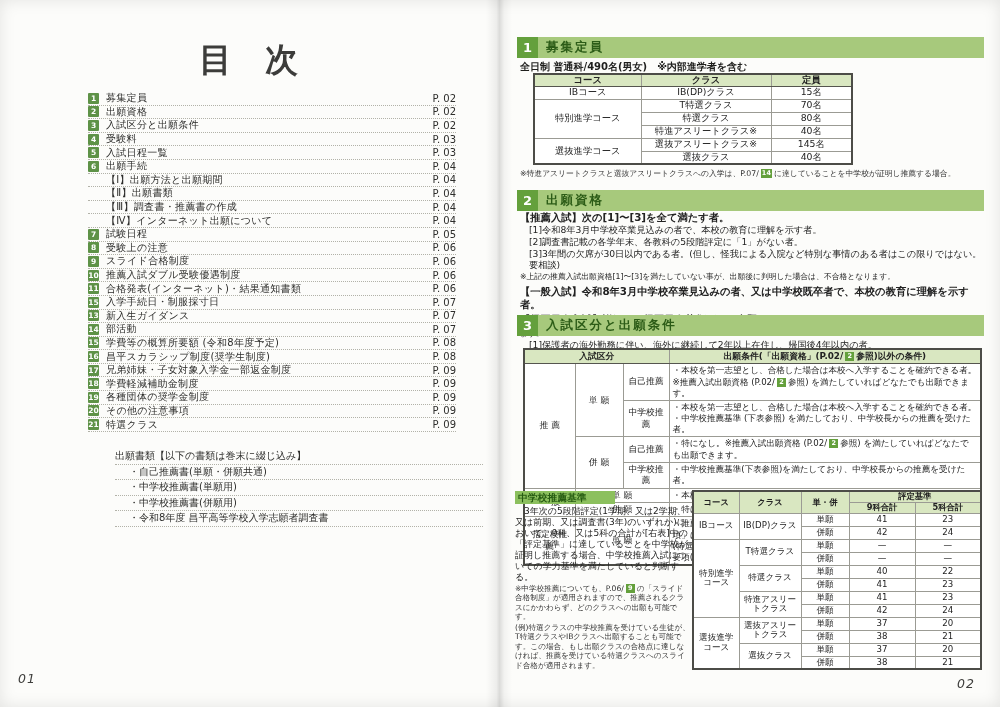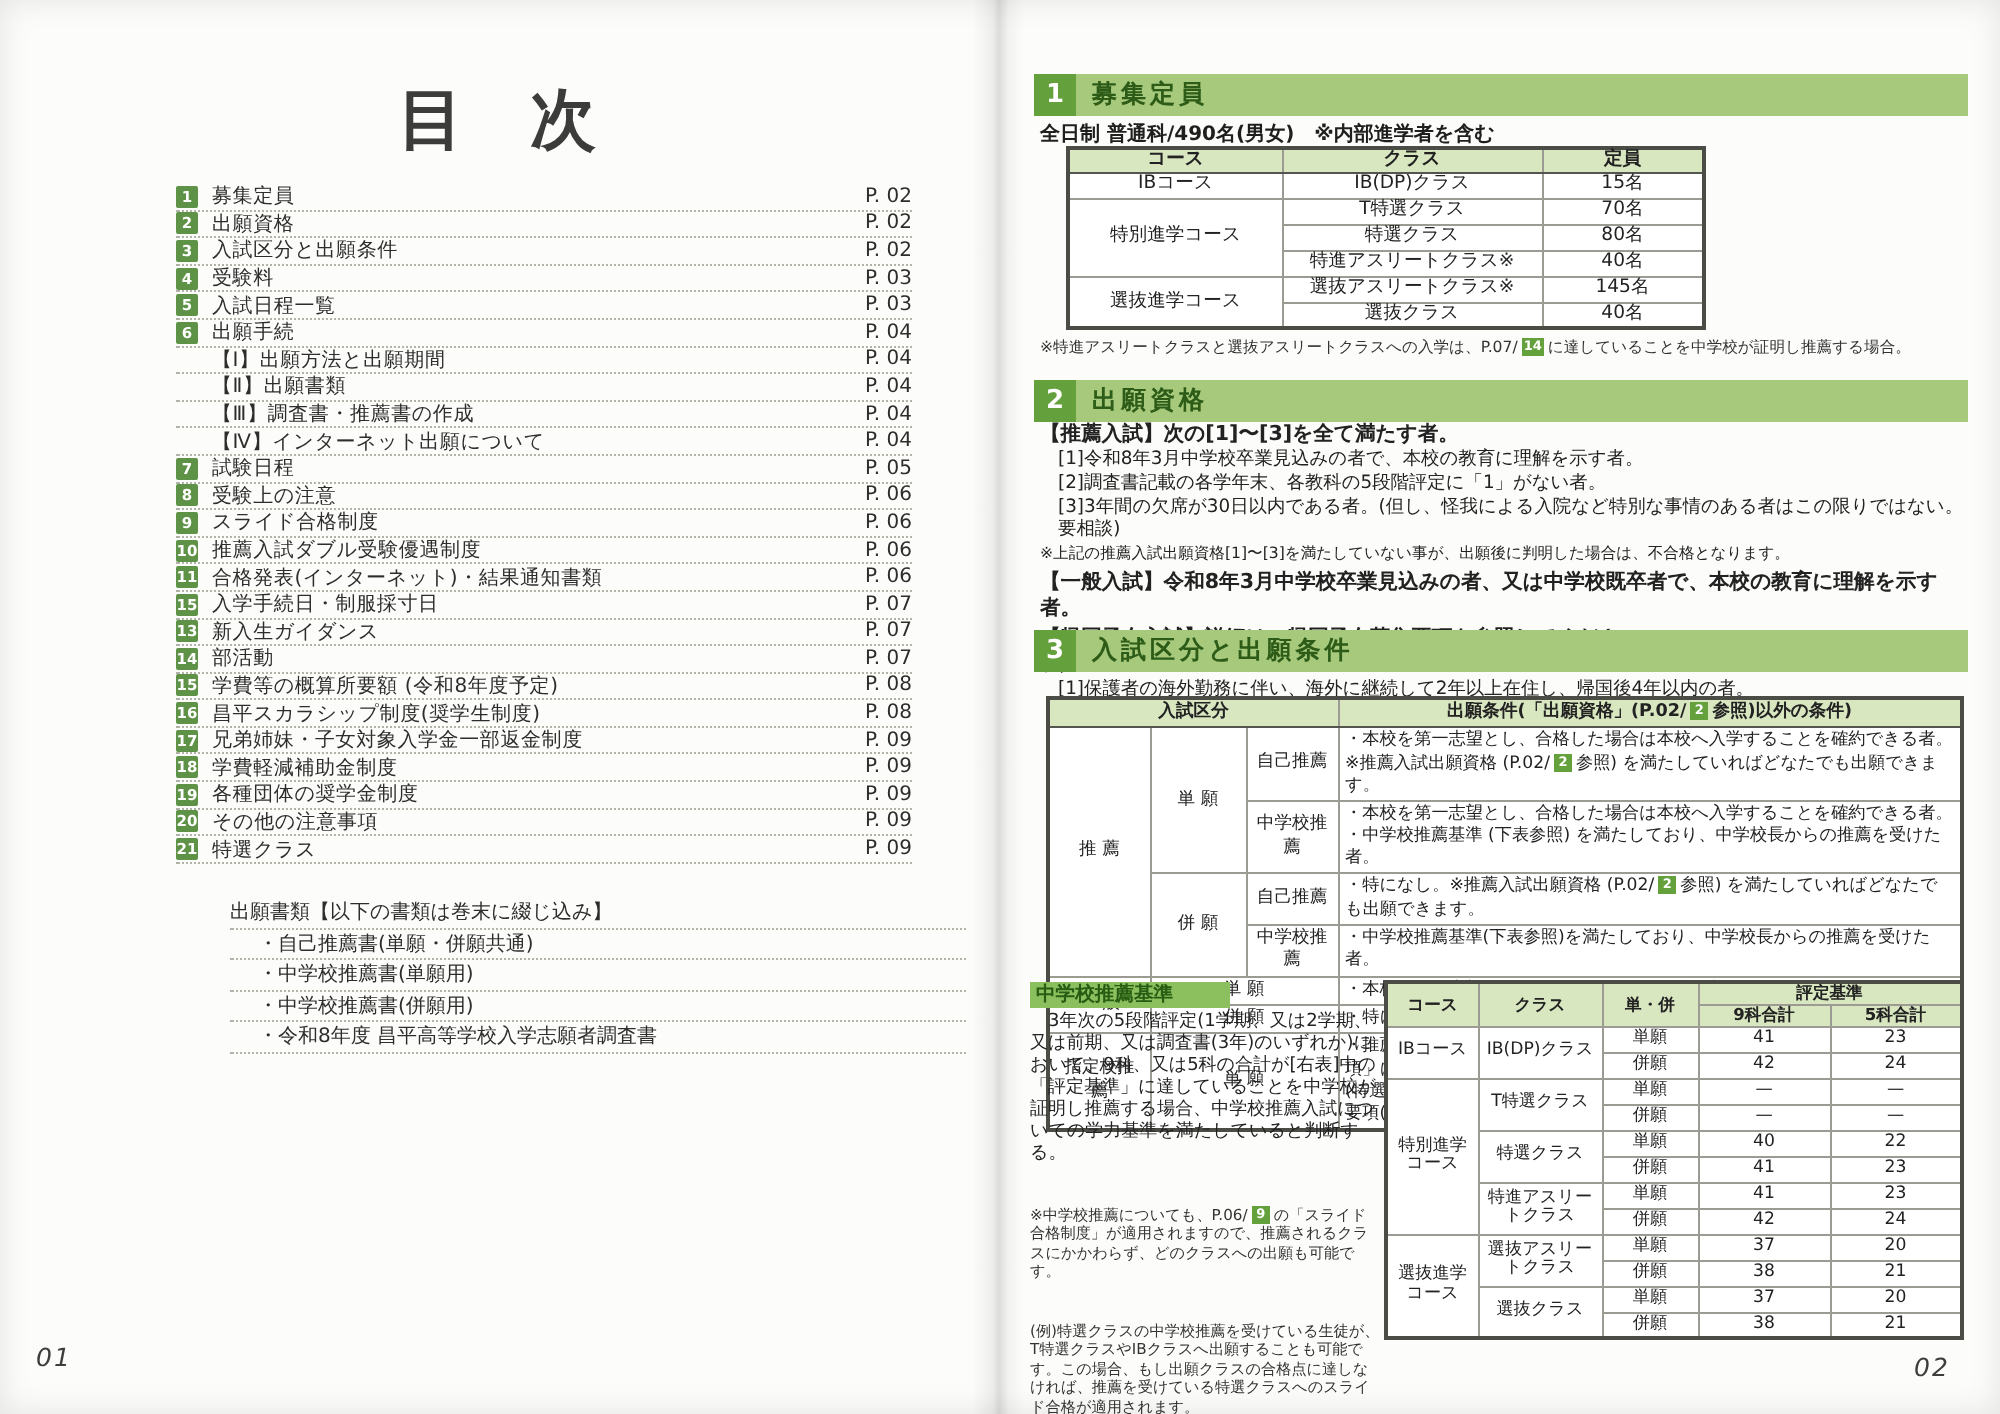--- a/index.html
+++ b/index.html
@@ -72,7 +72,7 @@
                  color:#275c13; font-weight:bold; font-size:9.8px; line-height:13px; padding-left:3px; }
   .kijun-text { position:absolute; left:18px; top:506px; width:175px; color:#222; }
   .kijun-text .para { font-size:9px; line-height:1.22; }
-  .kijun-text .note { font-size:7.6px; line-height:1.25; margin-top:20px; color:#333; }
+  .kijun-text .note { font-size:7.6px; line-height:1.25; margin-top:1px; color:#333; }
   .tk { left:195px; top:490px; width:288px; font-size:8.6px; border:2px solid #4c4c47; }
   .tk th,.tk td { border:1px solid #9b9b94; text-align:center; padding:0 1px; line-height:1.1; color:#222; }
   .tk th { background:#d9e7c1; height:11px; font-size:8.3px; font-weight:bold; }

